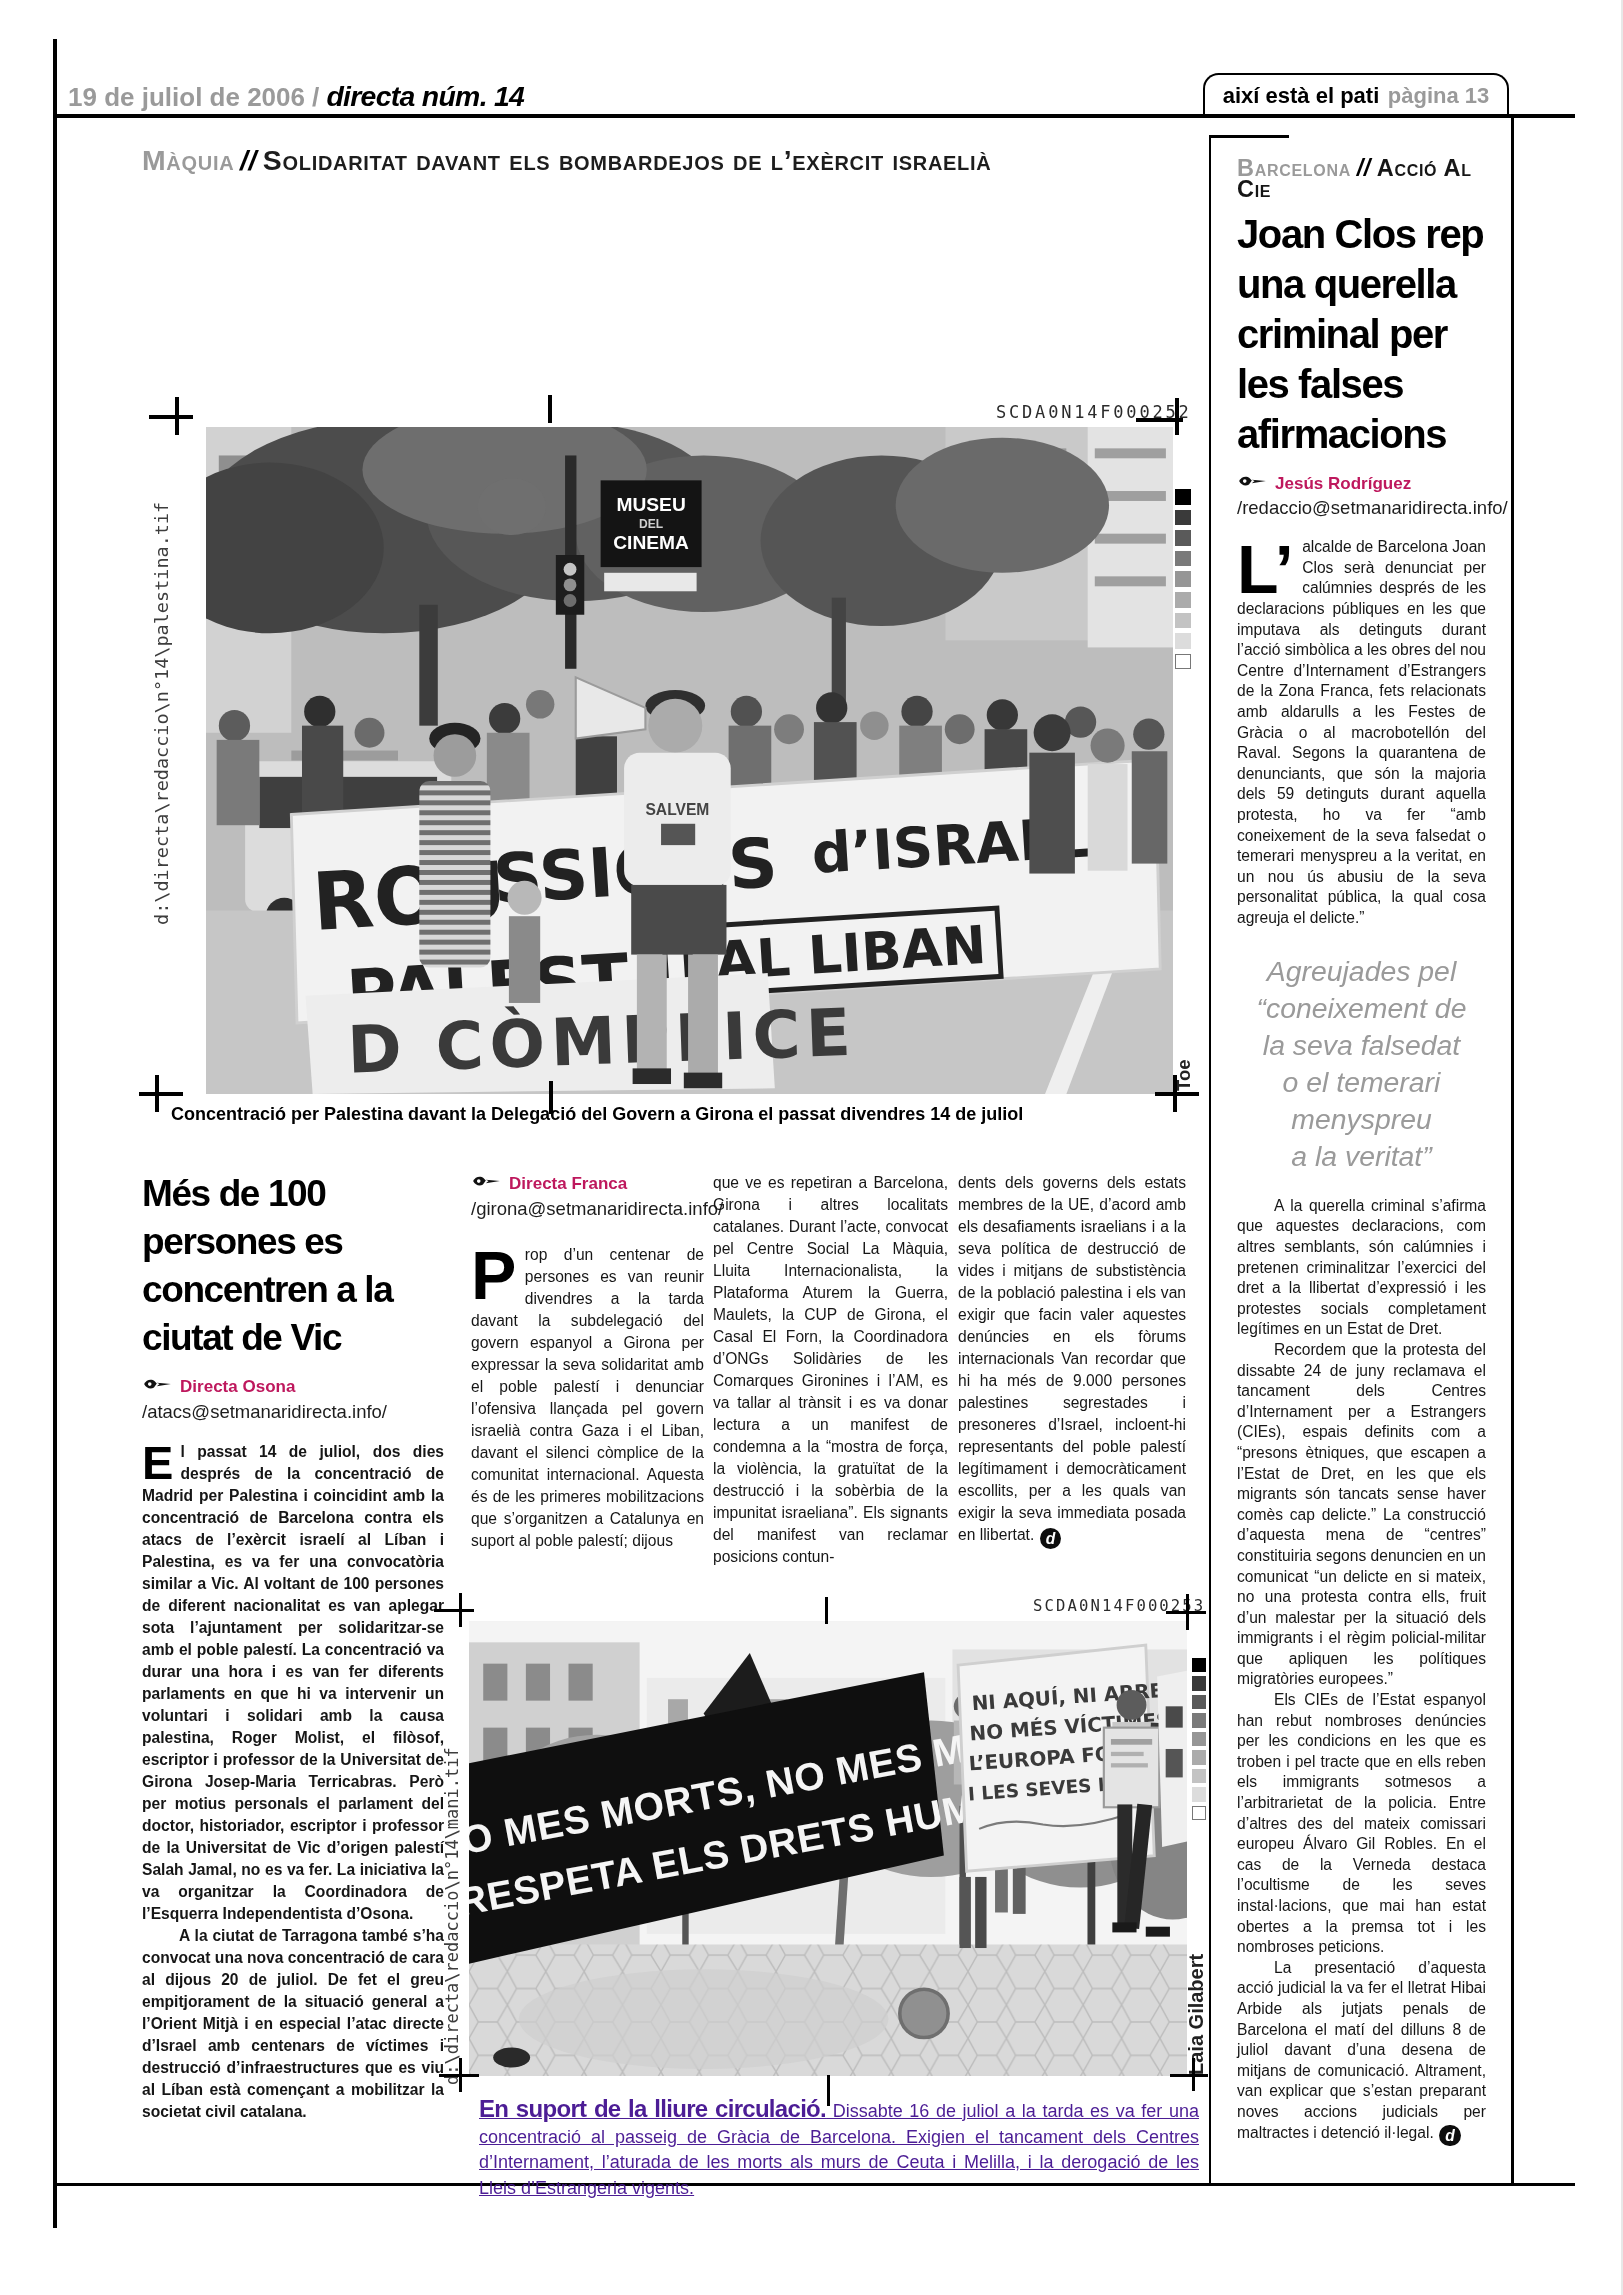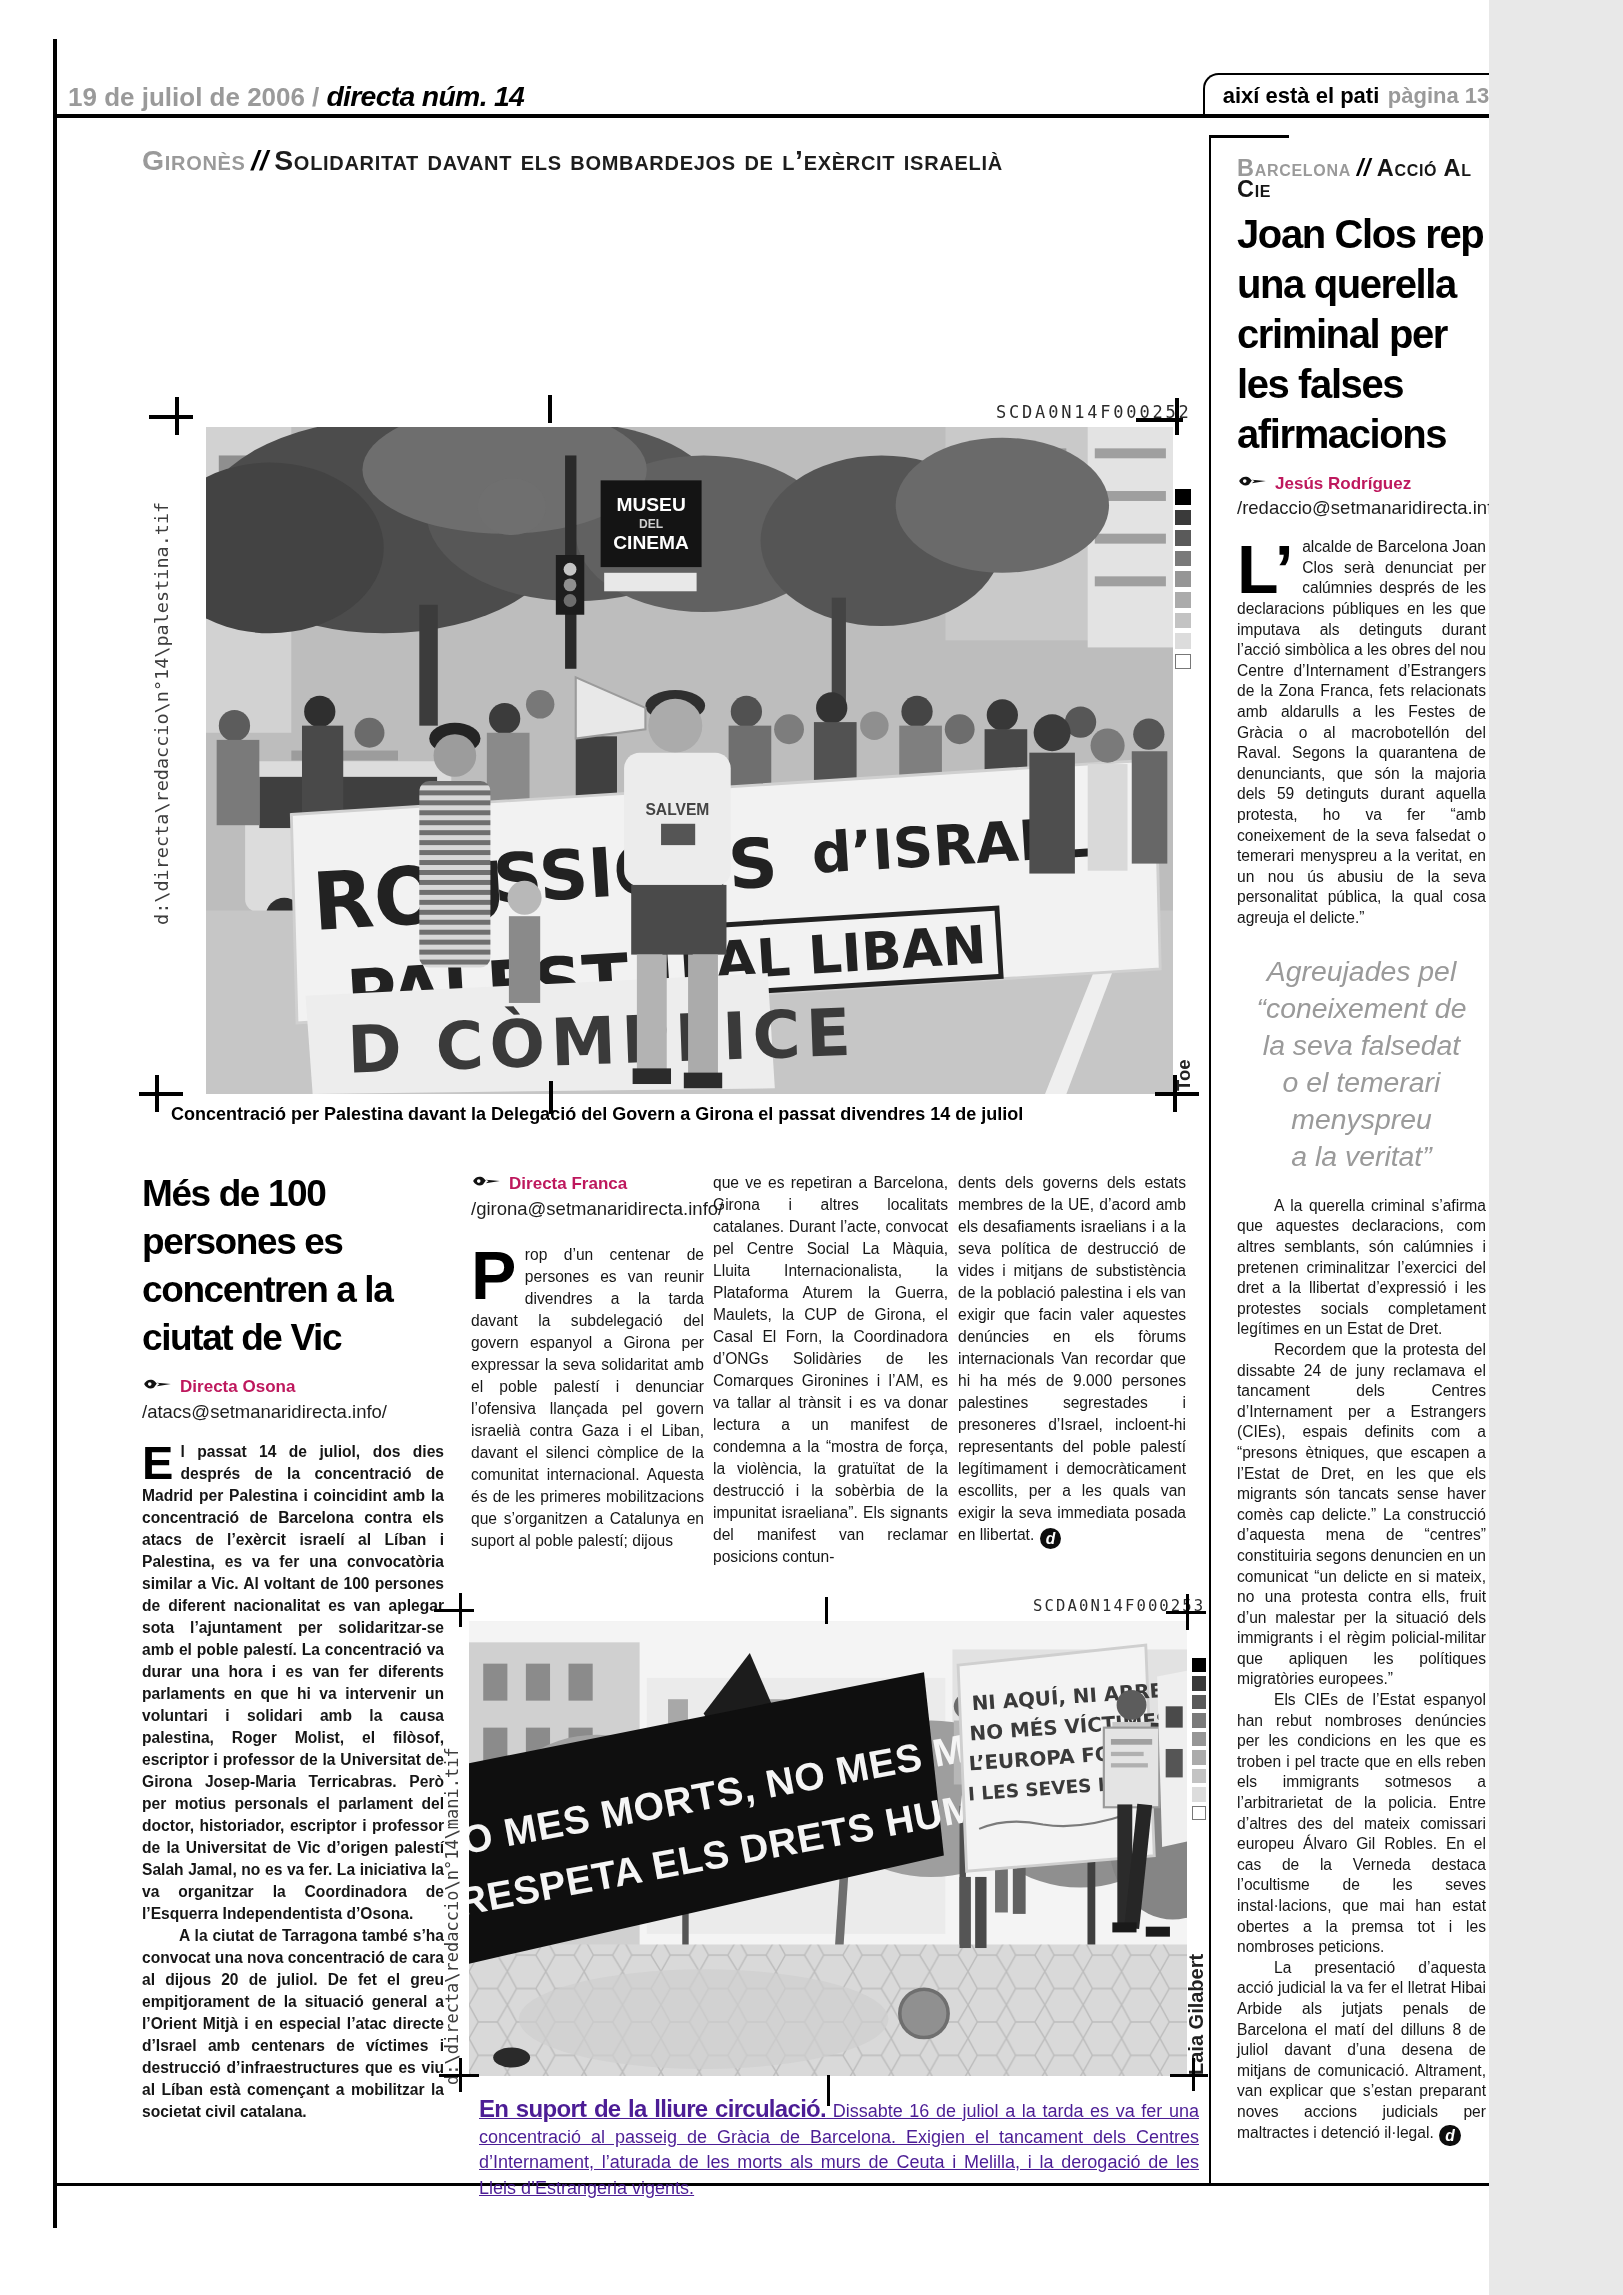--- a/index.html
+++ b/index.html
@@ -3,7 +3,7 @@
 <meta charset="utf-8">
 <style>
   html,body{margin:0;padding:0;background:#e8e8e8;}
-  .page{position:relative;width:1489px;height:2295px;background:#fff;
+  .page{position:relative;width:1621px;height:2295px;background:#fff;
         font-family:"Liberation Sans",sans-serif;color:#1d1d1d;overflow:hidden;}
   .rule{position:absolute;background:#000;}
   

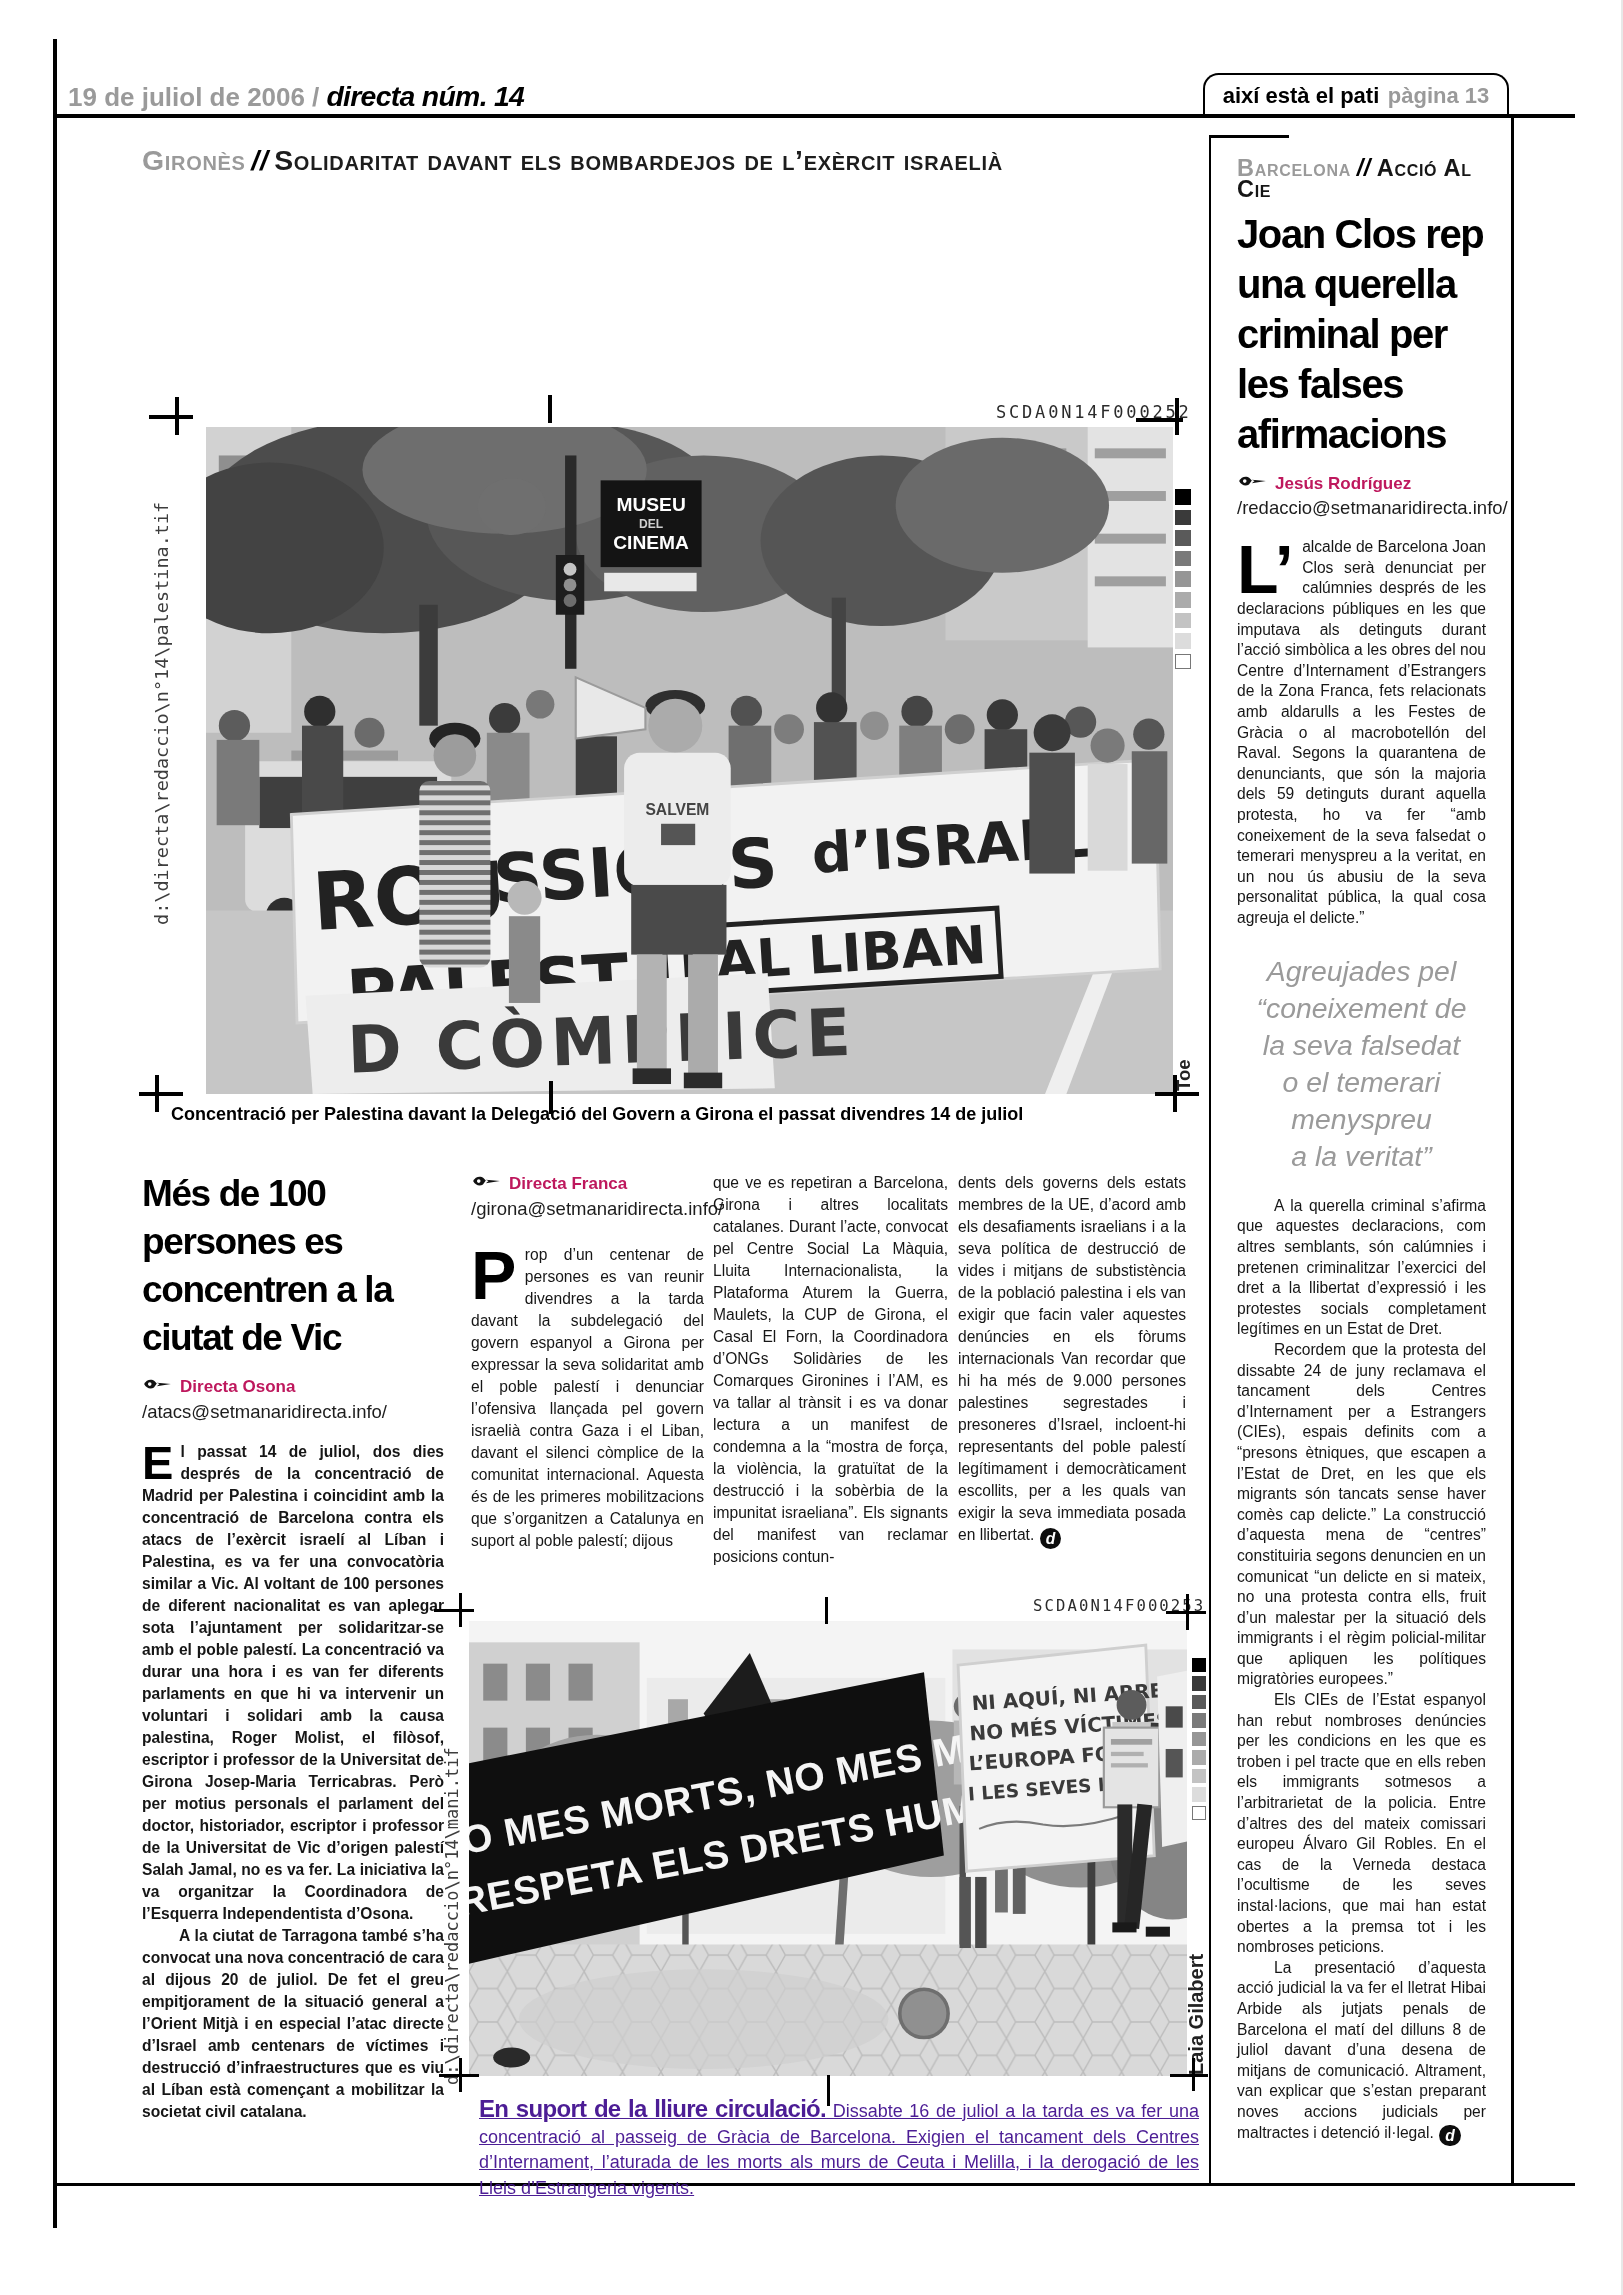--- a/index.html
+++ b/index.html
@@ -97,7 +97,7 @@
   </div>
 
   <div class="kicker kicker-main">
-    <span class="region">Gironès</span><span class="ksep">//</span><span>Solidaritat davant els bombardejos de l’exèrcit israelià</span>
+    <span class="region">Màquia</span><span class="ksep">//</span><span>Solidaritat davant els bombardejos de l’exèrcit israelià</span>
   </div>
 
   <div class="photo-label" style="left:996px;top:402px;font-size:17px;letter-spacing:2.8px;">SCDA0N14F000252</div>

